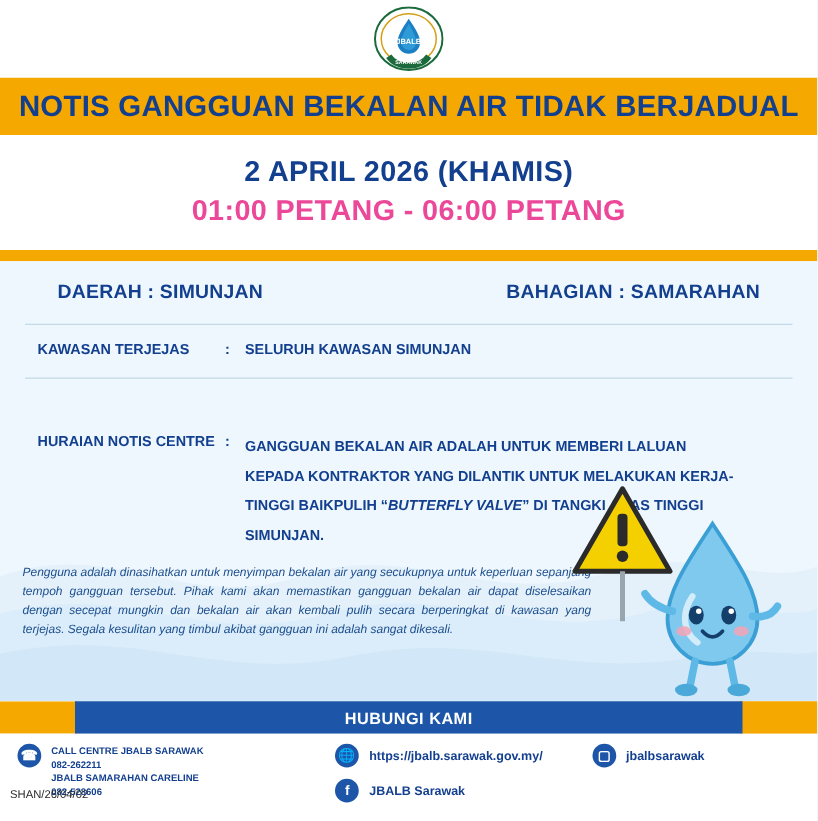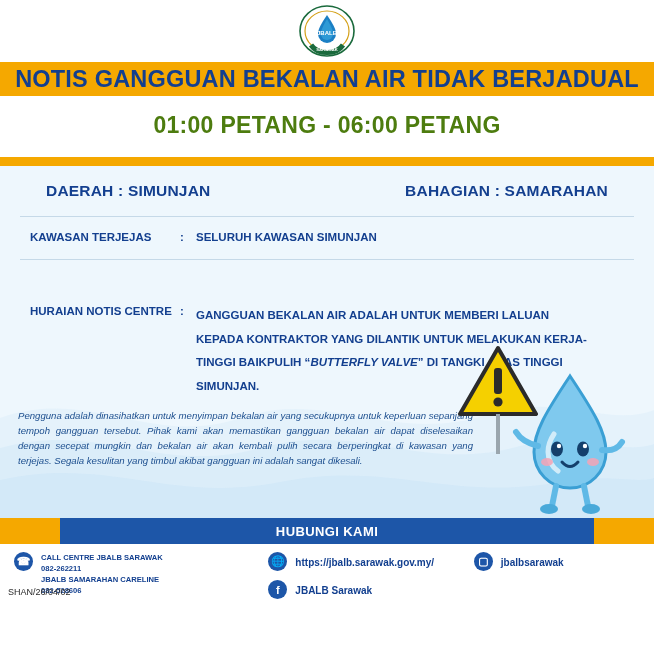--- a/index.html
+++ b/index.html
@@ -24,7 +24,7 @@
   
   .title-band{
     background:#f5a800;
-    height:34px;
+    height:46px;
     display:flex;align-items:center;justify-content:center;
   }
   .title-band h1{

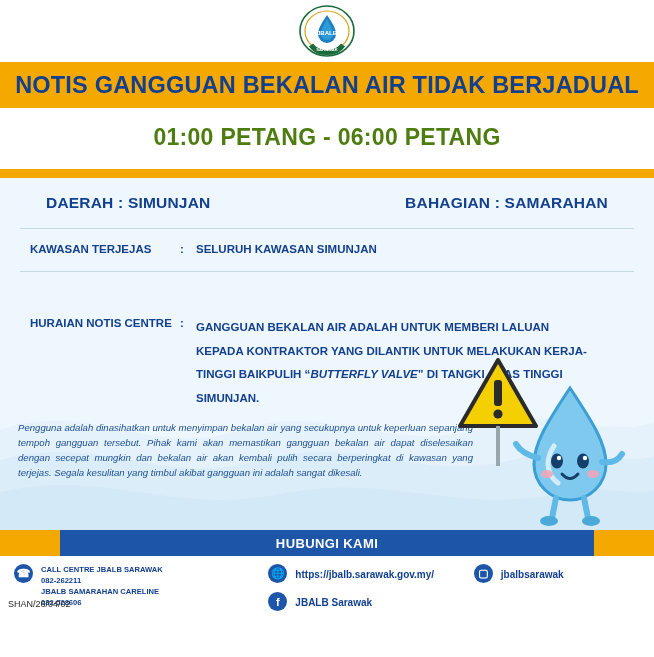--- a/index.html
+++ b/index.html
@@ -194,6 +194,7 @@
   </div>
 
   <div class="date-band">
+    <div class="d1">2 APRIL 2026 (KHAMIS)</div>
     <div class="d2">01:00 PETANG - 06:00 PETANG</div>
   </div>
 

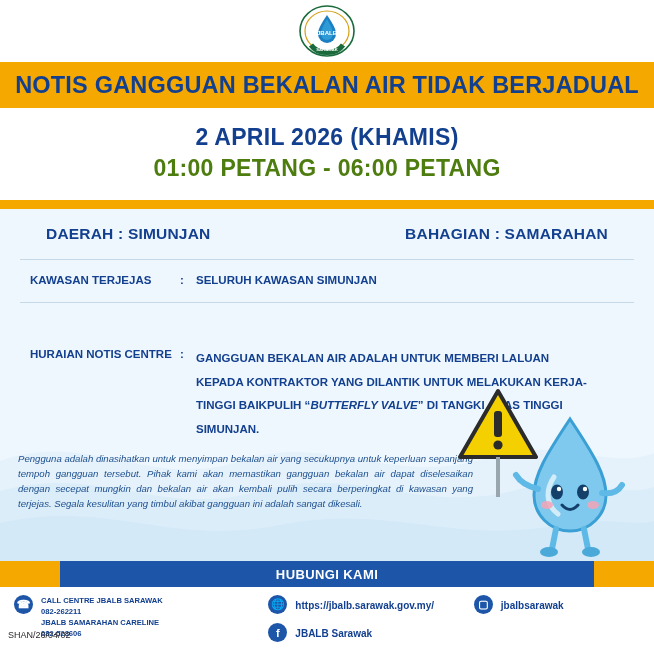--- a/index.html
+++ b/index.html
@@ -47,7 +47,7 @@
     line-height:1.35;
   }
   .date-band .d2{
-    font-size:23px;font-weight:bold;color:#4d7c0f;letter-spacing:.3px;
+    font-size:23px;font-weight:bold;color:#ec4899;letter-spacing:.3px;
     line-height:1.35;
   }
 

